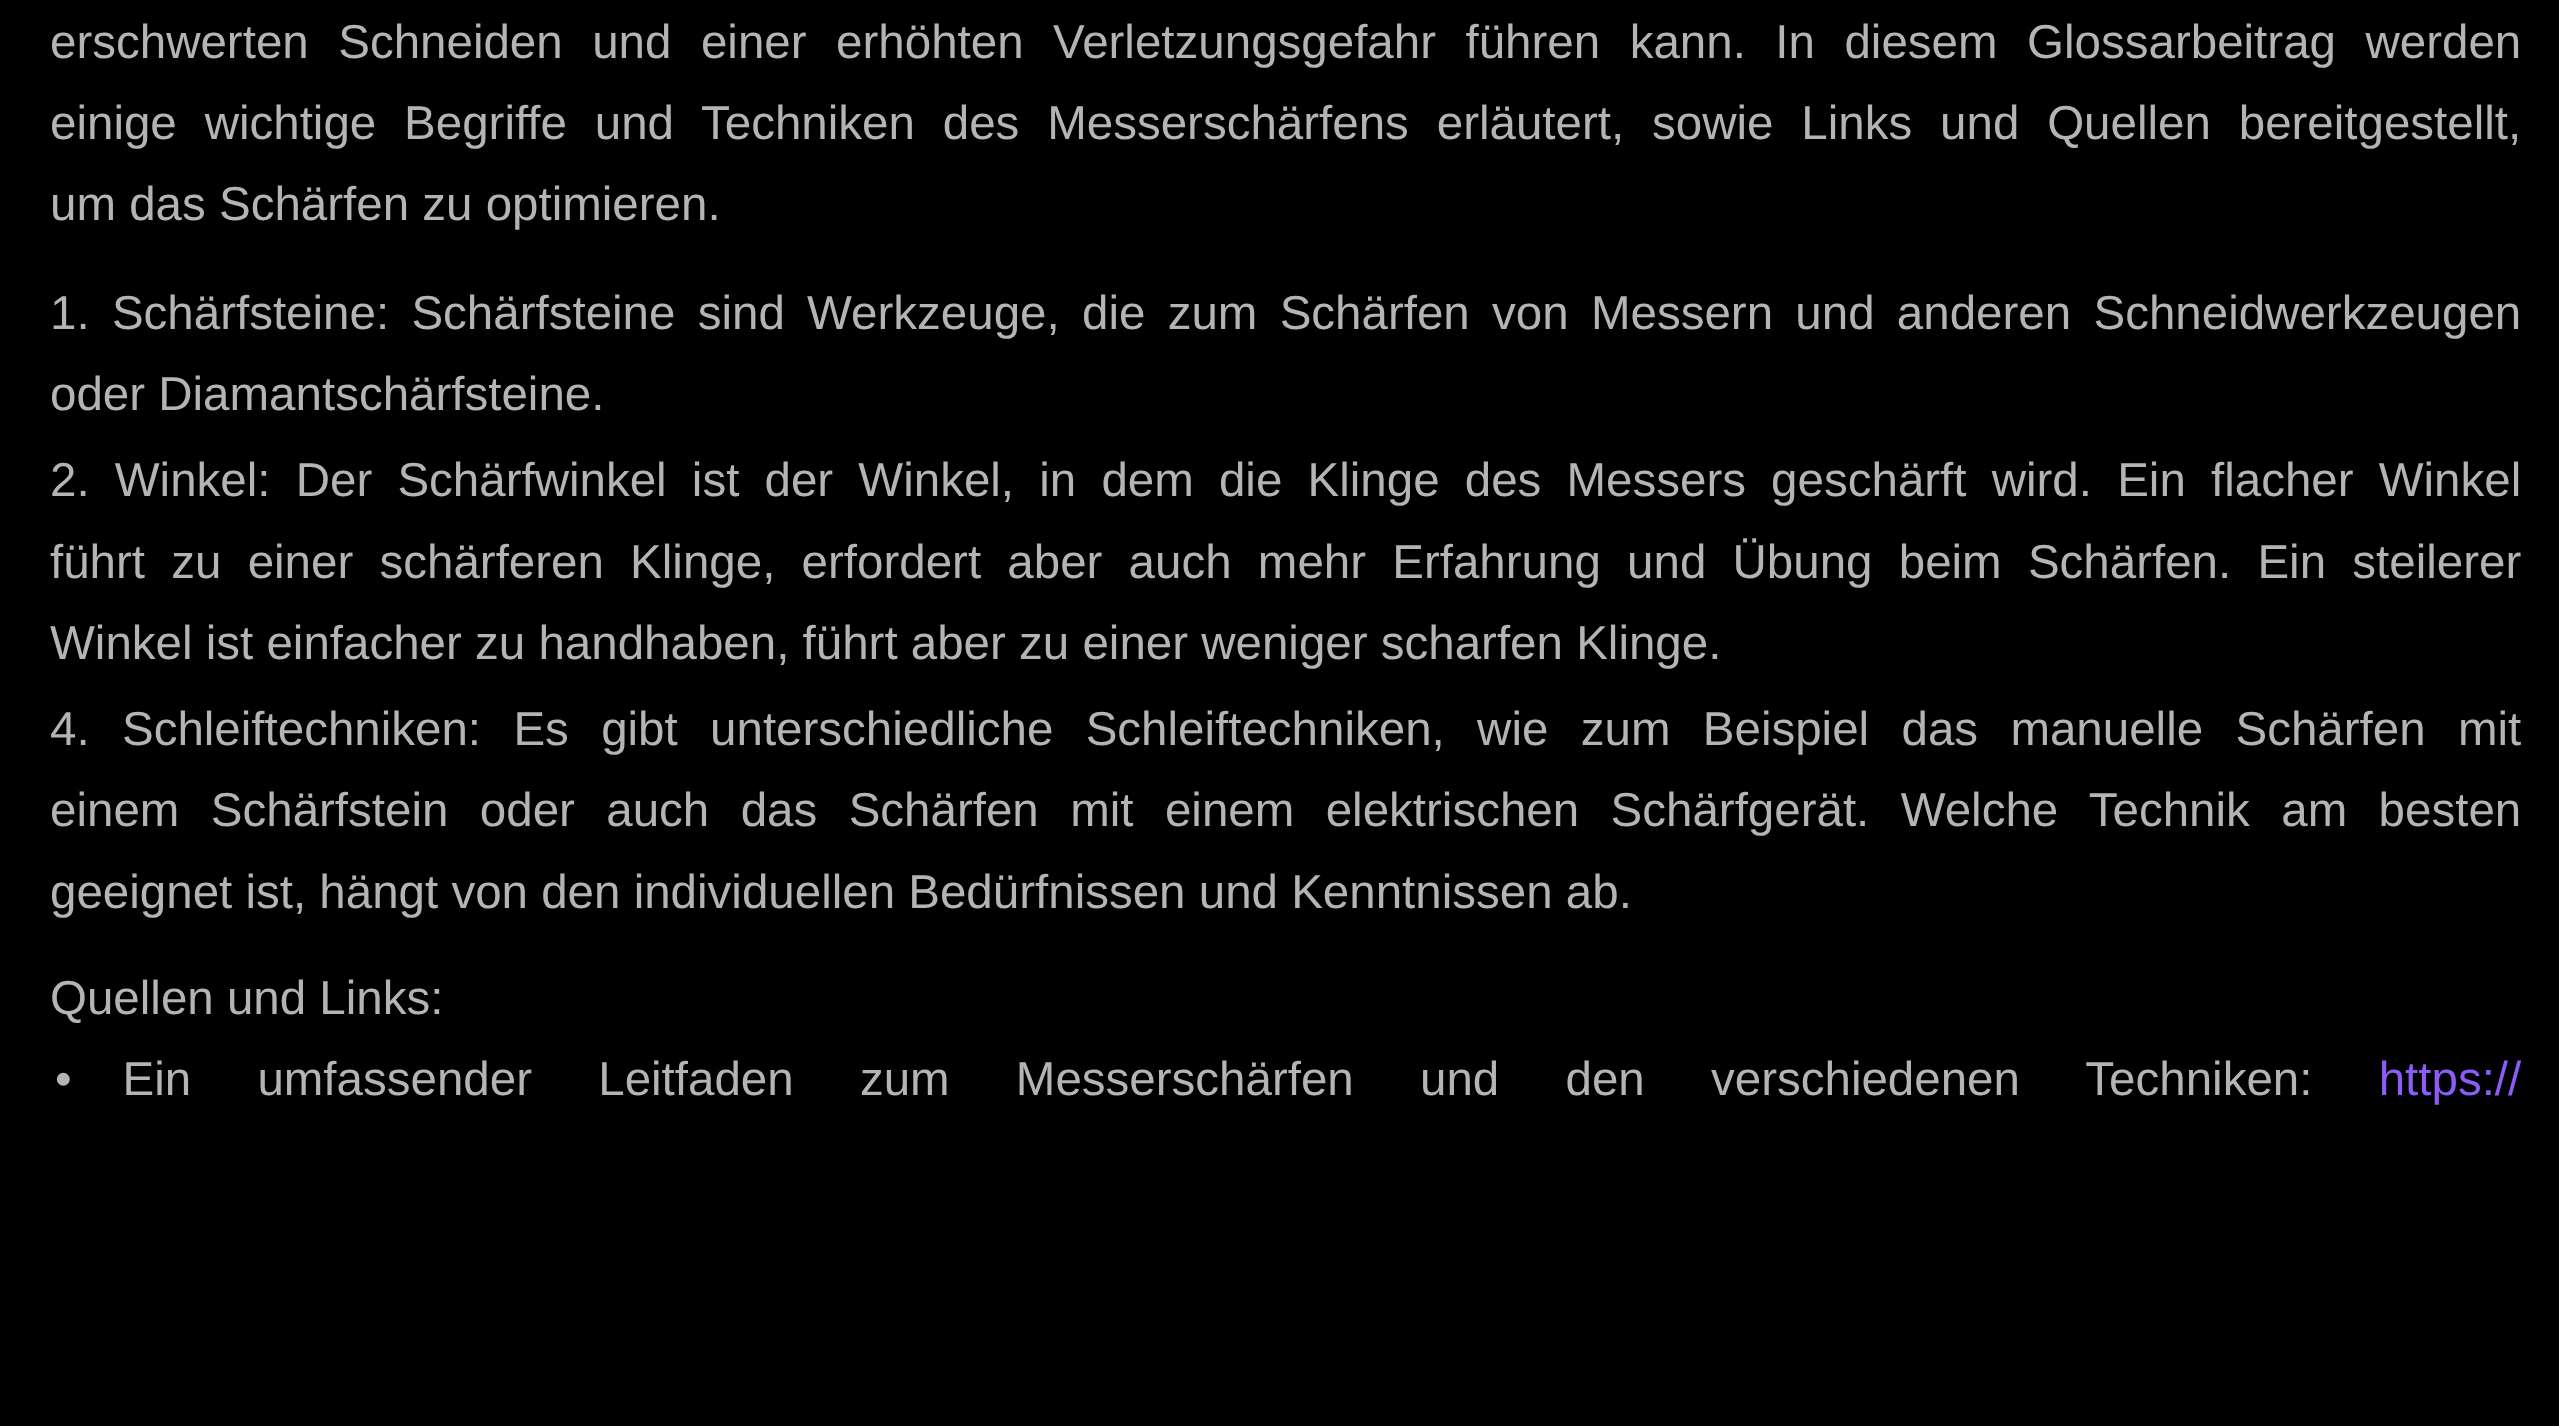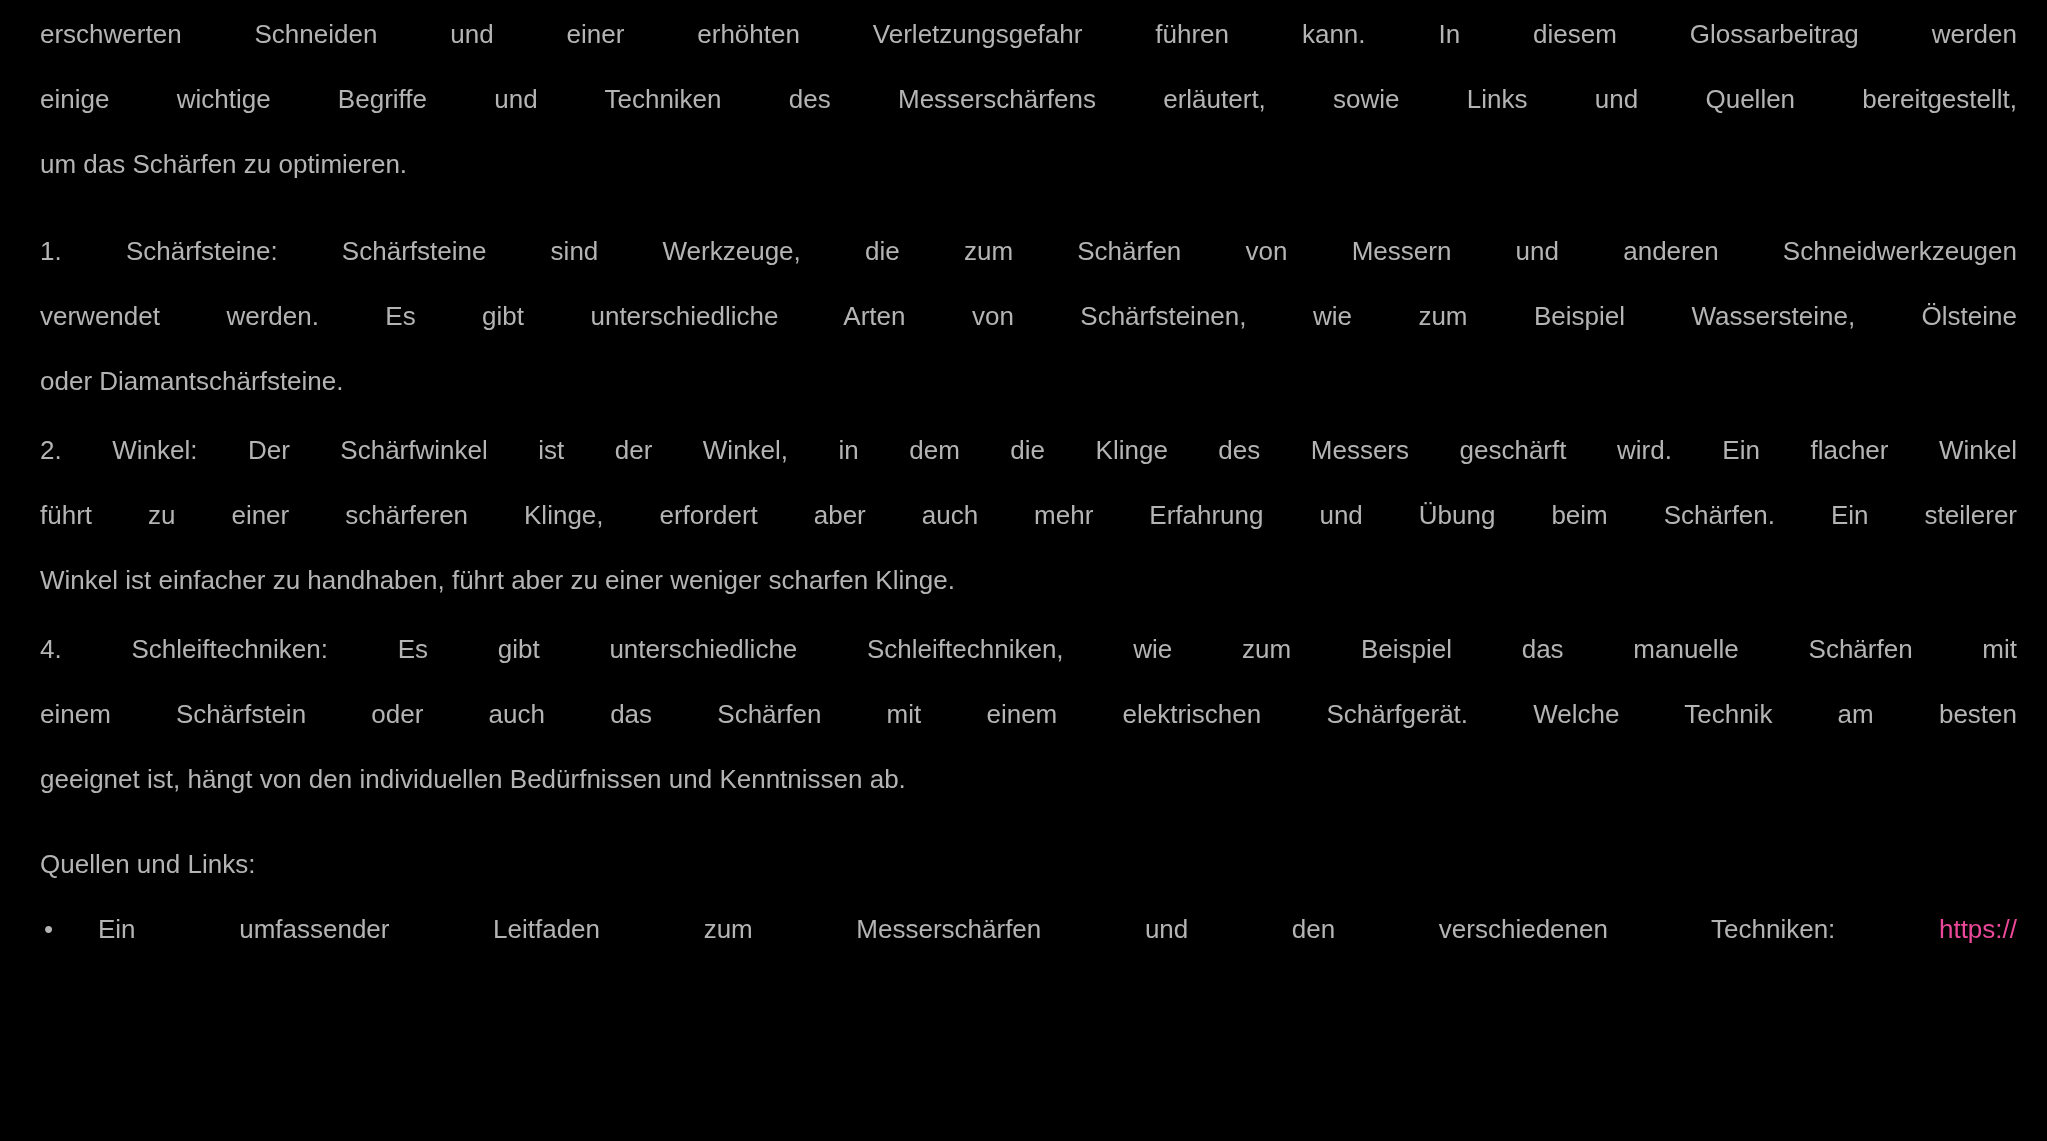--- a/index.html
+++ b/index.html
@@ -19,7 +19,7 @@
     padding: 2px 30px 0 40px;
     background: #000000;
     font-family: "Liberation Sans", "DejaVu Sans", sans-serif;
-    font-size: 26px;
+    font-size: 38px;
     line-height: 65px;
     color: #b4b4b4;
     font-weight: 400;

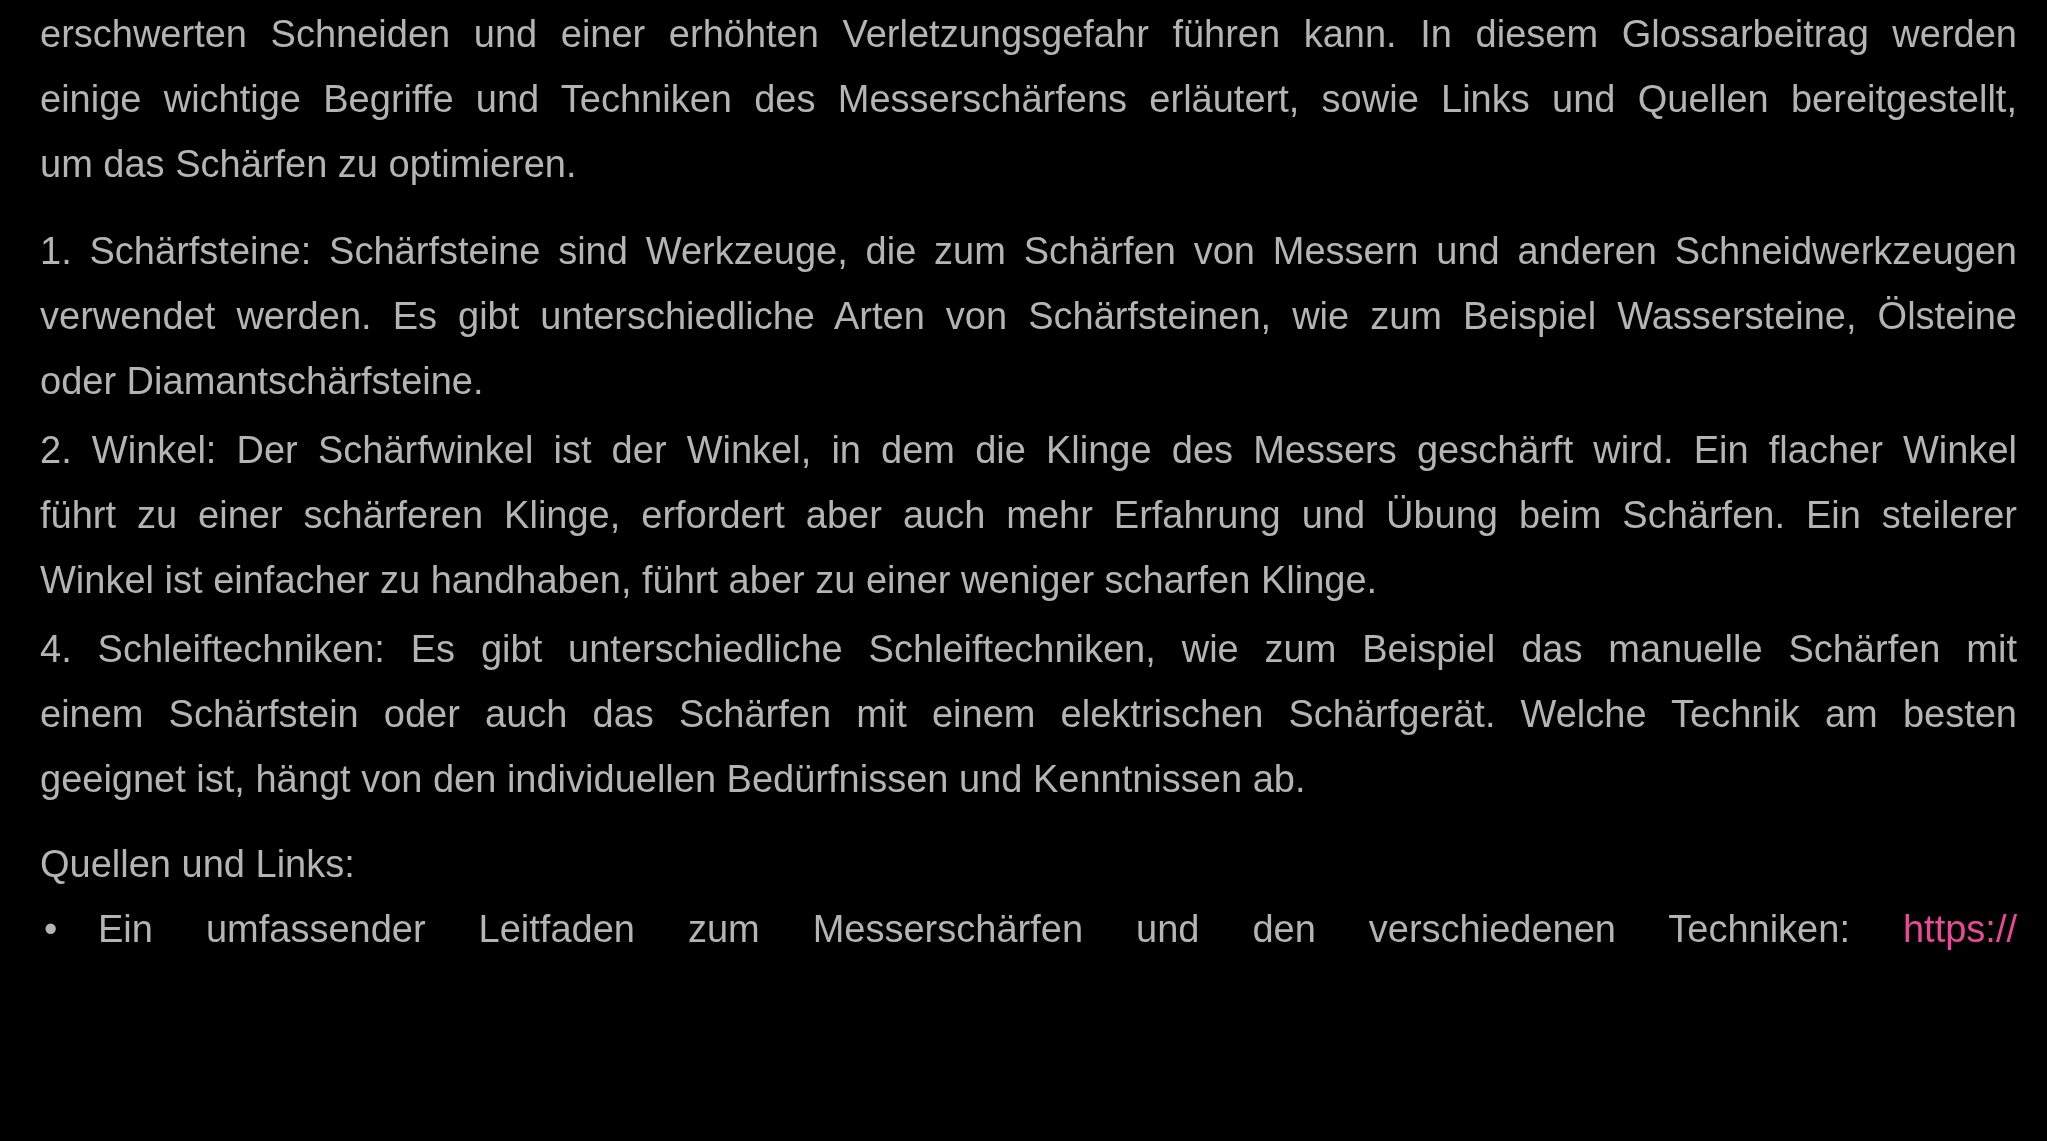--- a/index.html
+++ b/index.html
@@ -68,7 +68,6 @@
 
     <div class="glossary-item">
       <div class="line">1. Schärfsteine: Schärfsteine sind Werkzeuge, die zum Schärfen von Messern und anderen Schneidwerkzeugen</div>
-      <div class="line">verwendet werden. Es gibt unterschiedliche Arten von Schärfsteinen, wie zum Beispiel Wassersteine, Ölsteine</div>
       <div class="line last">oder Diamantschärfsteine.</div>
     </div>
 

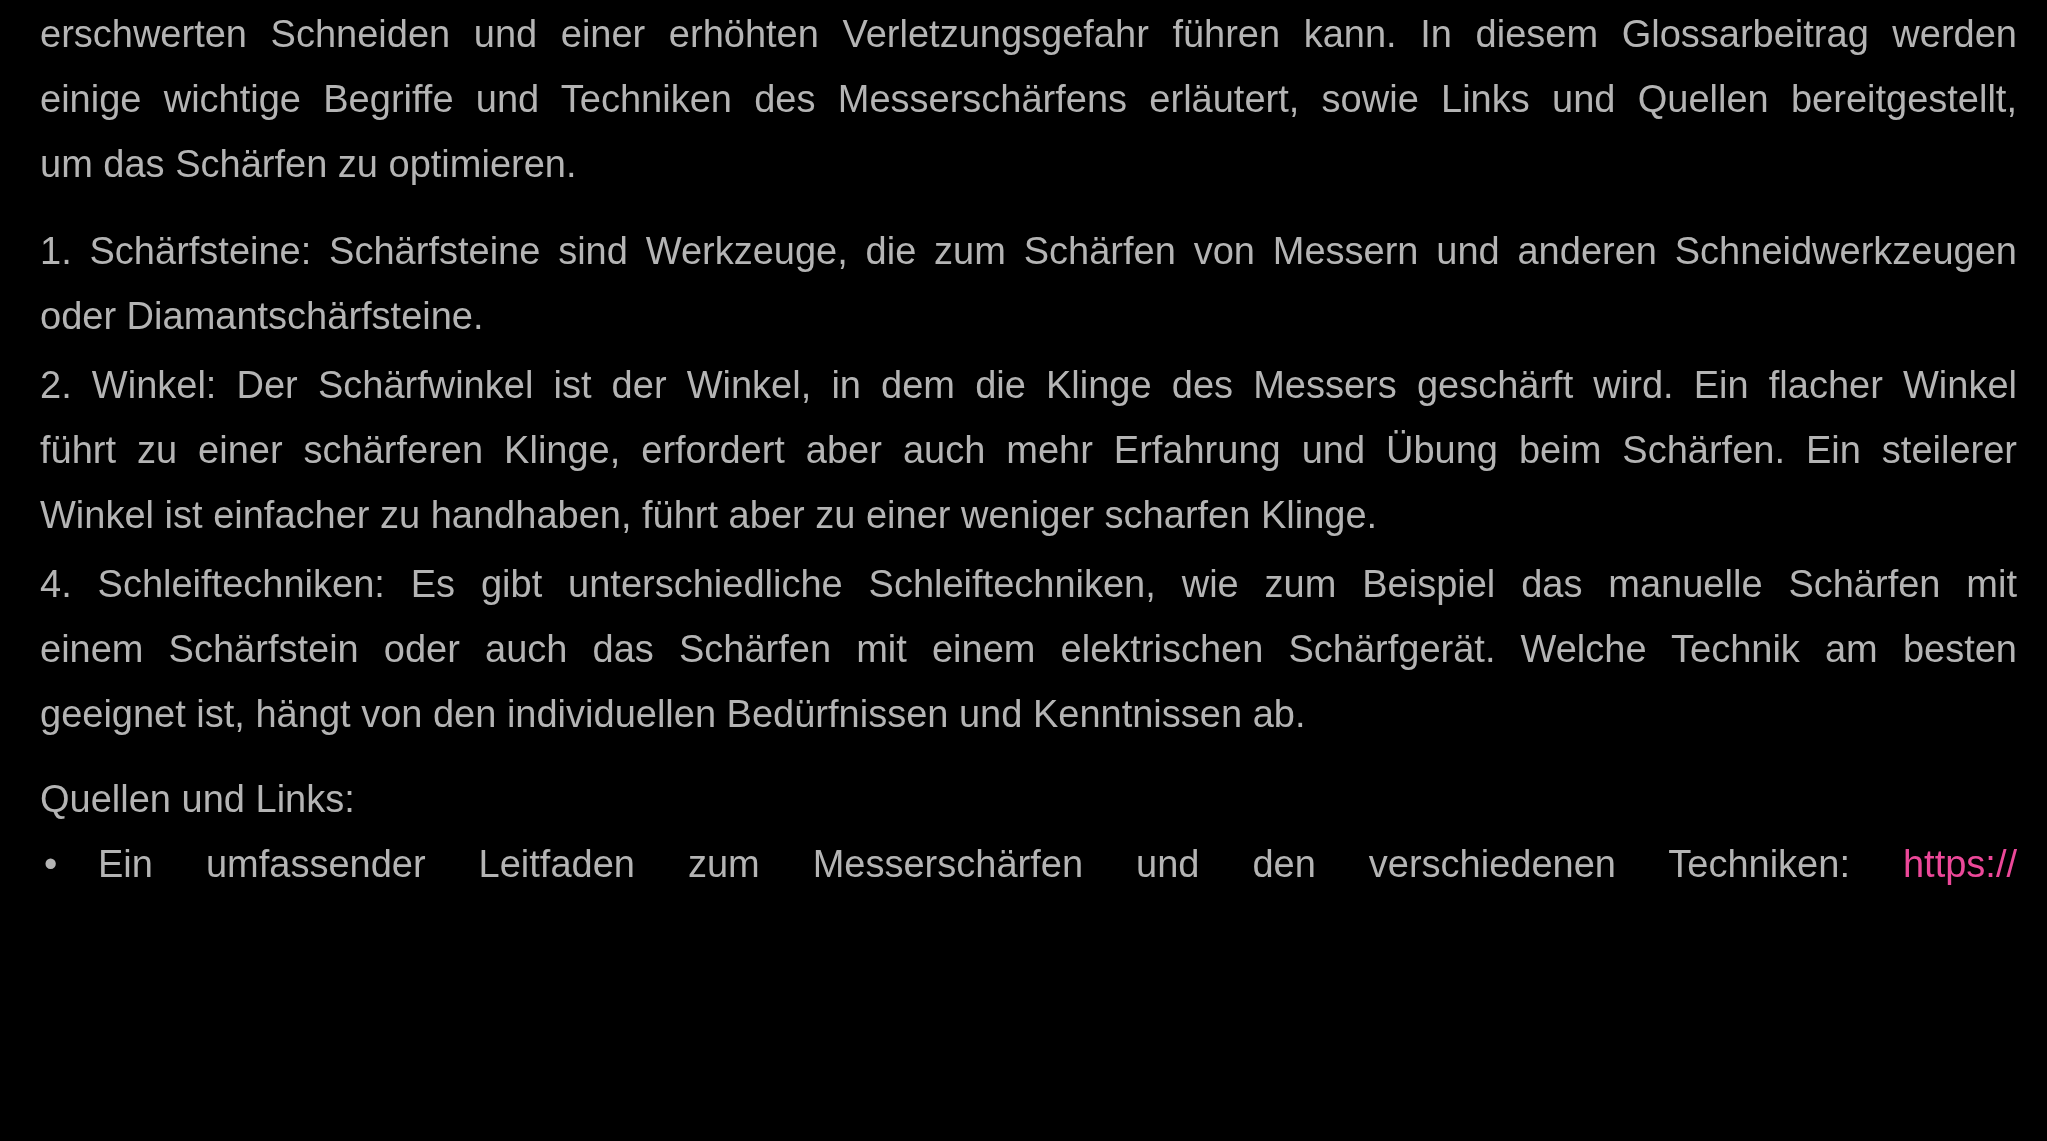--- a/index.html
+++ b/index.html
@@ -48,7 +48,7 @@
     line-height: 65px;
   }
   .link {
-    color: #ec4899;
+    color: #8b5cf6;
     text-decoration: none;
     cursor: pointer;
   }

